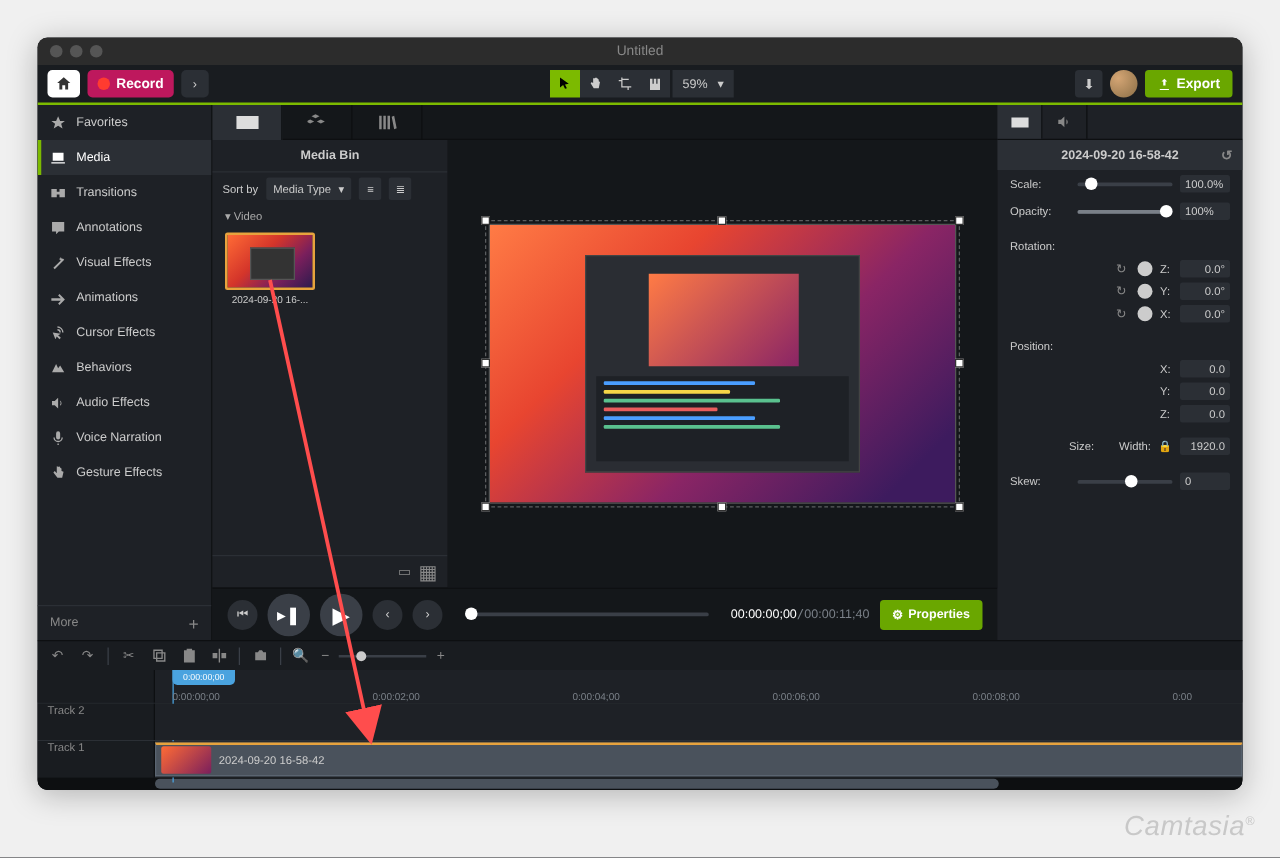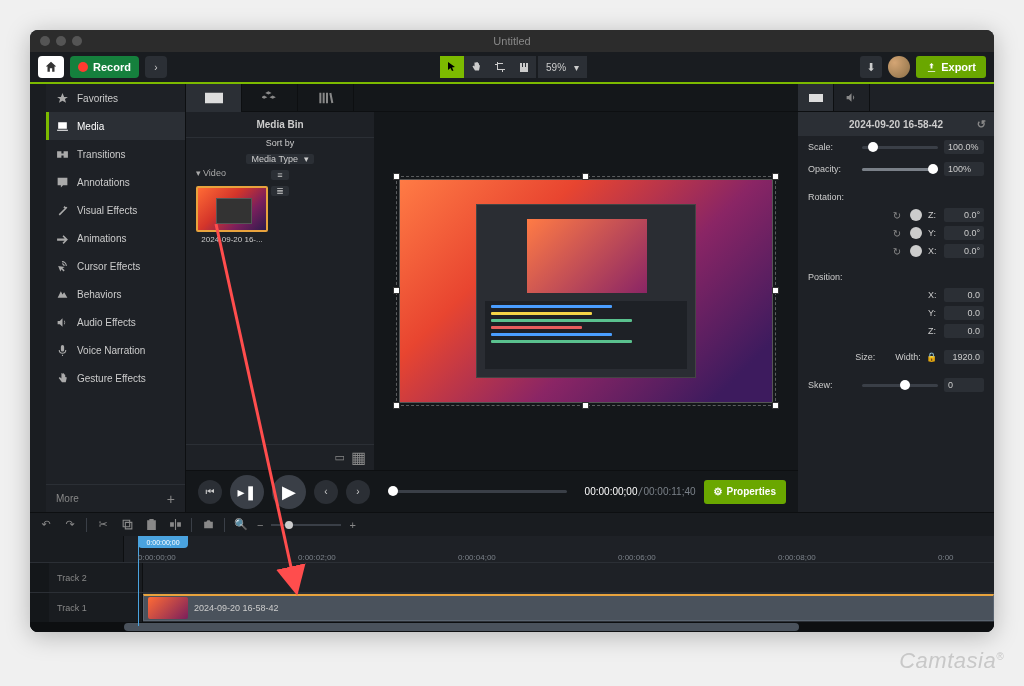--- a/index.html
+++ b/index.html
@@ -10,7 +10,7 @@
 .traffic span { width: 10px; height: 10px; border-radius: 50%; background: #555; display: block; }
 .toolbar { height: 32px; background: #191c20; border-bottom: 2px solid #7cba00; display: flex; align-items: center; padding: 0 8px; gap: 6px; }
 .home-btn { width: 26px; height: 22px; background: #fff; border-radius: 4px; display: flex; align-items: center; justify-content: center; }
-.record-btn { height: 22px; background: #15803d; border-radius: 4px; display: flex; align-items: center; padding: 0 8px; gap: 5px; color: #fff; font-size: 11px; font-weight: 600; }
+.record-btn { height: 22px; background: #be185d; border-radius: 4px; display: flex; align-items: center; padding: 0 8px; gap: 5px; color: #fff; font-size: 11px; font-weight: 600; }
 .rec-dot { width: 10px; height: 10px; border-radius: 50%; background: #ff3b30; }
 .chevron-box { width: 22px; height: 22px; background: #2b2f35; border-radius: 4px; display: flex; align-items: center; justify-content: center; color: #ccc; font-size: 10px; }
 .spacer { flex: 1; }

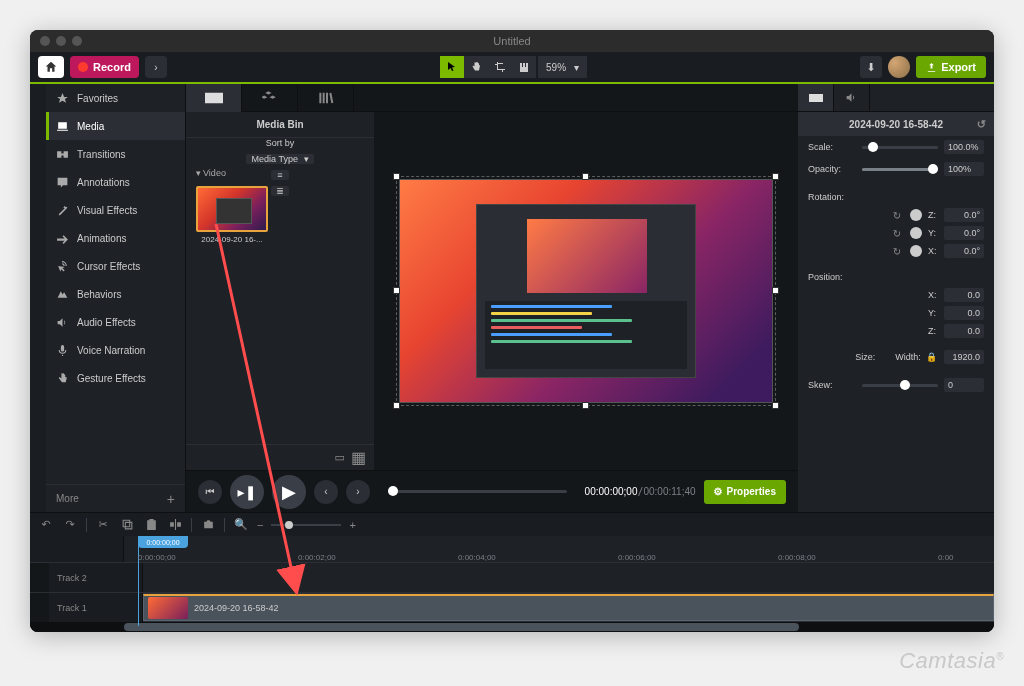--- a/index.html
+++ b/index.html
@@ -22,7 +22,7 @@
 .export-btn { height: 22px; background: #6aa700; border-radius: 3px; padding: 0 10px; display: flex; align-items: center; gap: 4px; color: #fff; font-size: 11px; font-weight: 600; }
 .dl-btn { width: 22px; height: 22px; background: #2b2f35; border-radius: 3px; display: flex; align-items: center; justify-content: center; color: #ccc; font-size: 11px; }
 
-.main-area { display: flex; flex: 1; min-height: 0; margin-left: 16px; }
+.main-area { display: flex; flex: 1; min-height: 0; }
 .sidebar { width: 140px; background: #1e2126; display: flex; flex-direction: column; border-right: 1px solid #0d0f11; }
 .side-item { height: 28px; display: flex; align-items: center; padding: 0 10px; gap: 8px; color: #ccc; font-size: 10px; cursor: pointer; }
 .side-item.active { background: #2b2f35; color: #fff; border-left: 3px solid #7cba00; padding-left: 7px; }

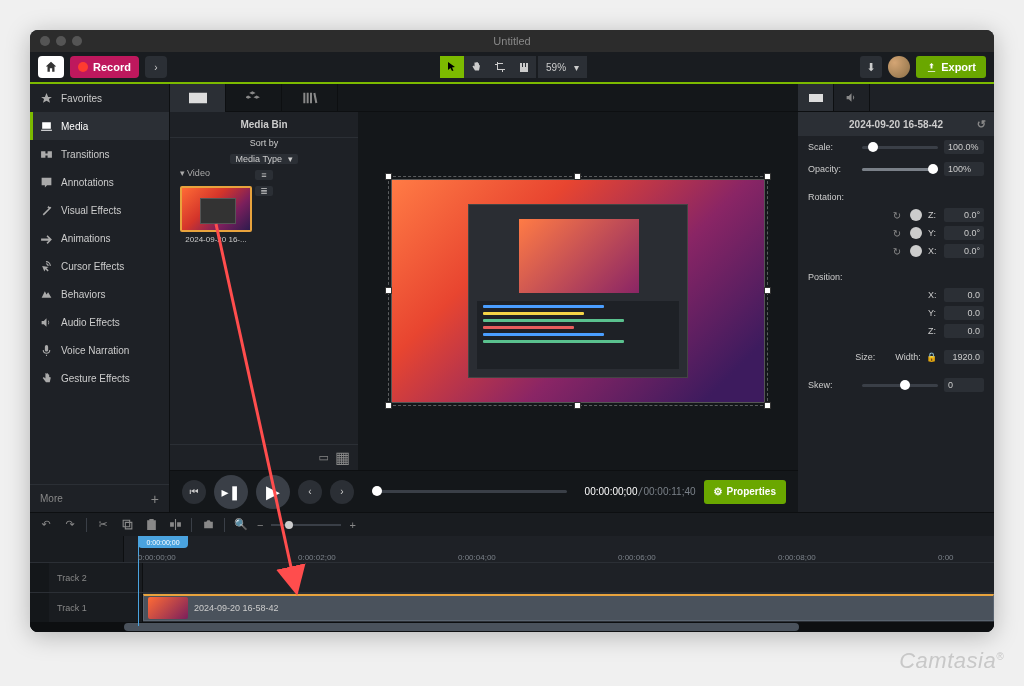--- a/index.html
+++ b/index.html
@@ -40,7 +40,7 @@
 .bin-canvas-row { display: flex; flex: 1; min-height: 0; }
 .bin-panel { width: 188px; background: #1e2126; display: flex; flex-direction: column; }
 .bin-header { height: 26px; display: flex; align-items: center; justify-content: center; color: #ccc; font-size: 10px; font-weight: 600; border-bottom: 1px solid #2b2f35; }
-.sort-row { height: 26px; display: flex; align-items: center; padding: 0 8px; gap: 6px; color: #ccc; font-size: 9px; flex-direction: column; }
+.sort-row { height: 26px; display: flex; align-items: center; padding: 0 8px; gap: 6px; color: #ccc; font-size: 9px; }
 .sort-select { background: #2b2f35; height: 18px; padding: 0 6px; color: #ccc; font-size: 9px; border-radius: 2px; display: flex; align-items: center; gap: 6px; }
 .sort-ico { width: 18px; height: 18px; background: #2b2f35; border-radius: 2px; display: flex; align-items: center; justify-content: center; color: #ccc; font-size: 9px; }
 .cat-label { padding: 4px 10px; color: #aaa; font-size: 9px; }

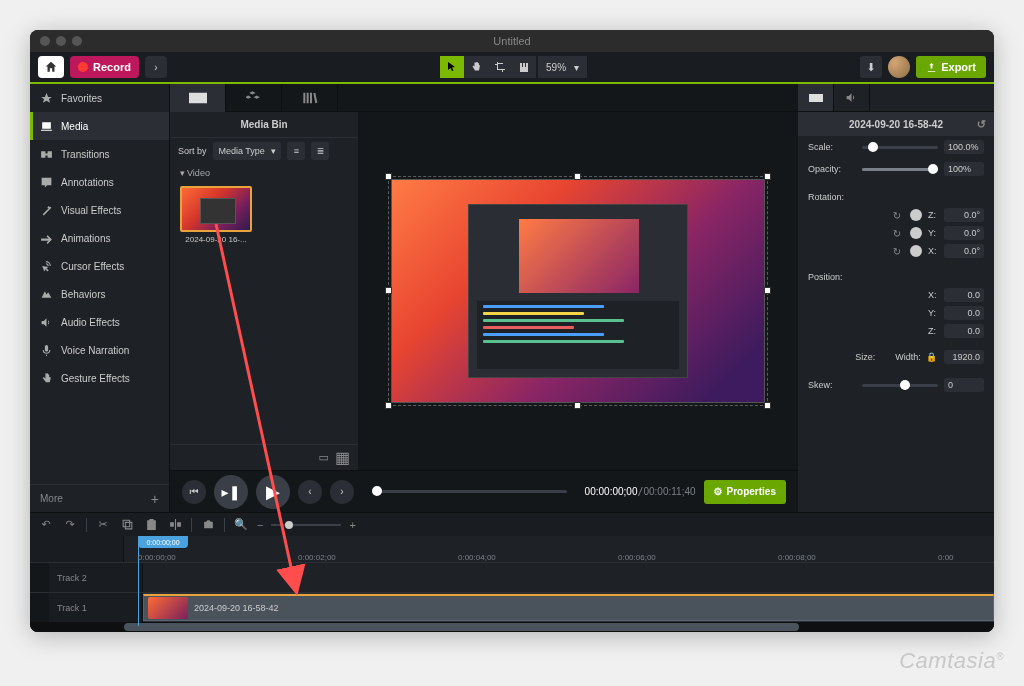--- a/index.html
+++ b/index.html
@@ -108,7 +108,7 @@
 .ruler-marks { position: absolute; left: 0; right: 0; bottom: 0; height: 14px; display: flex; }
 .ruler-tick { position: absolute; bottom: 0; font-size: 8px; color: #7a8088; }
 .track-row { height: 30px; display: flex; border-top: 1px solid #2b2f35; }
-.track-head { width: 94px; background: #191c20; display: flex; align-items: center; padding: 0 8px; color: #888; font-size: 9px; border-right: 1px solid #0d0f11; margin-left: 19px; }
+.track-head { width: 94px; background: #191c20; display: flex; align-items: flex-start; padding: 0 8px; color: #888; font-size: 9px; border-right: 1px solid #0d0f11; }
 .track-body { flex: 1; background: #2b2f35; position: relative; }
 .track-body.empty { background: #1e2126; }
 .clip { position: absolute; left: 0; top: 1px; bottom: 1px; right: 0; background: #4a525c; border: 1px solid #5a6470; display: flex; align-items: center; padding-left: 4px; gap: 6px; border-top: 2px solid #e8a33d; }

